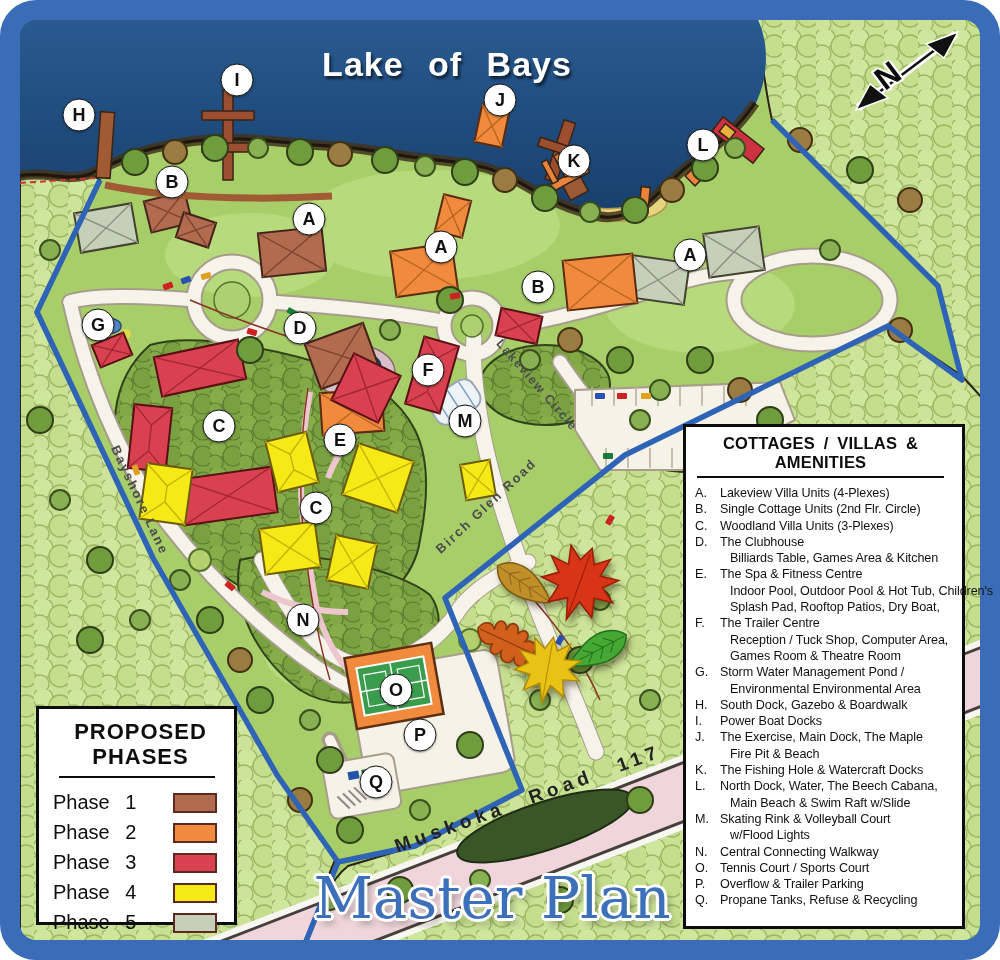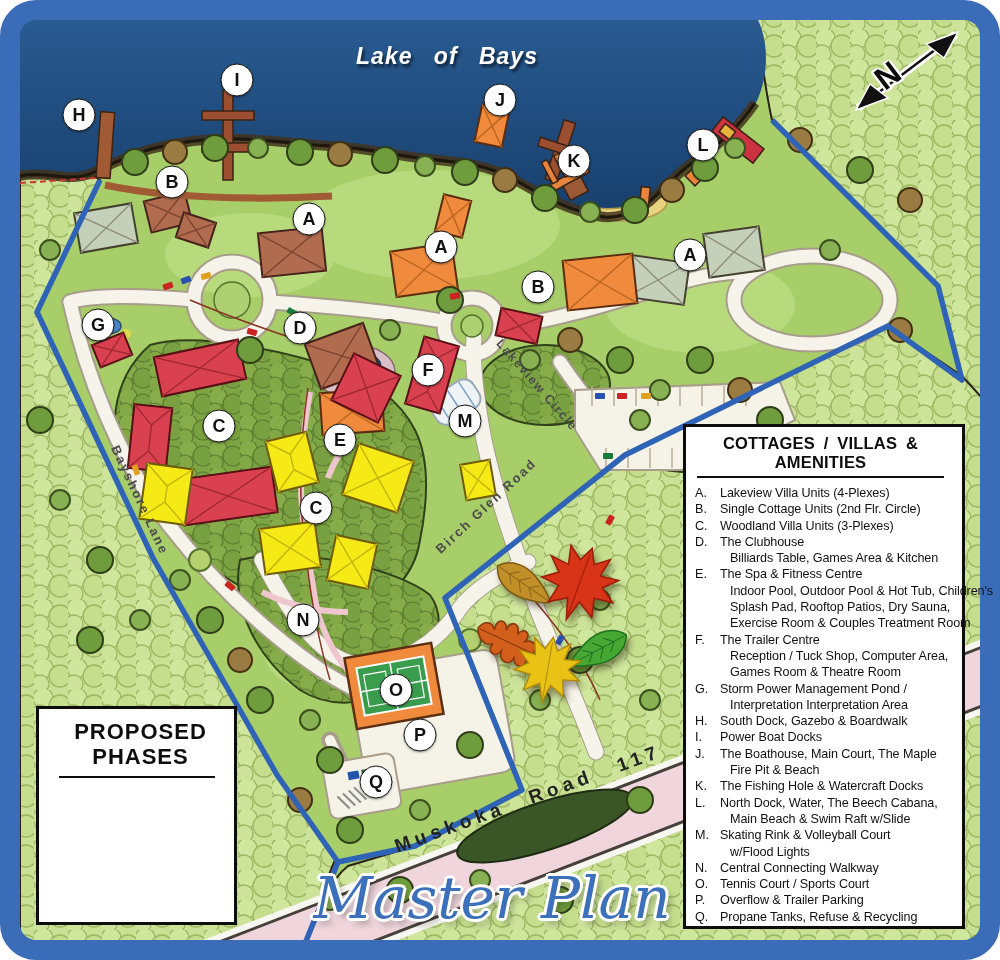--- a/index.html
+++ b/index.html
@@ -19,8 +19,8 @@
   .b5 path{stroke:#8f8d7c;stroke-width:1.4;fill:none}
 
   .overlay{position:absolute;transform:translate(-50%,-50%);white-space:nowrap;}
-  .lake-title{font-size:23px;font-weight:bold;font-style:italic;color:#ffffff;word-spacing:14px;
-    text-shadow:2px 3px 3px rgba(0,0,0,.6);letter-spacing:1px;}
+  .lake-title{font-size:34px;font-weight:bold;color:#ffffff;word-spacing:14px;
+    text-shadow:2px 3px 3px rgba(0,0,0,.6);letter-spacing:1px;margin-top:8px;}
   .master-plan{font-family:"DejaVu Serif",serif;font-style:italic;font-size:58px;color:#3c70ba;
     text-shadow:-2px -2px 0 #fff,2px -2px 0 #fff,-2px 2px 0 #fff,2px 2px 0 #fff,0 3px 0 #fff,3px 0 0 #fff,0 -3px 0 #fff,-3px 0 0 #fff,5px 6px 6px rgba(30,30,30,.35);}
   .road-label{font-weight:bold;color:#3c3c3c;}

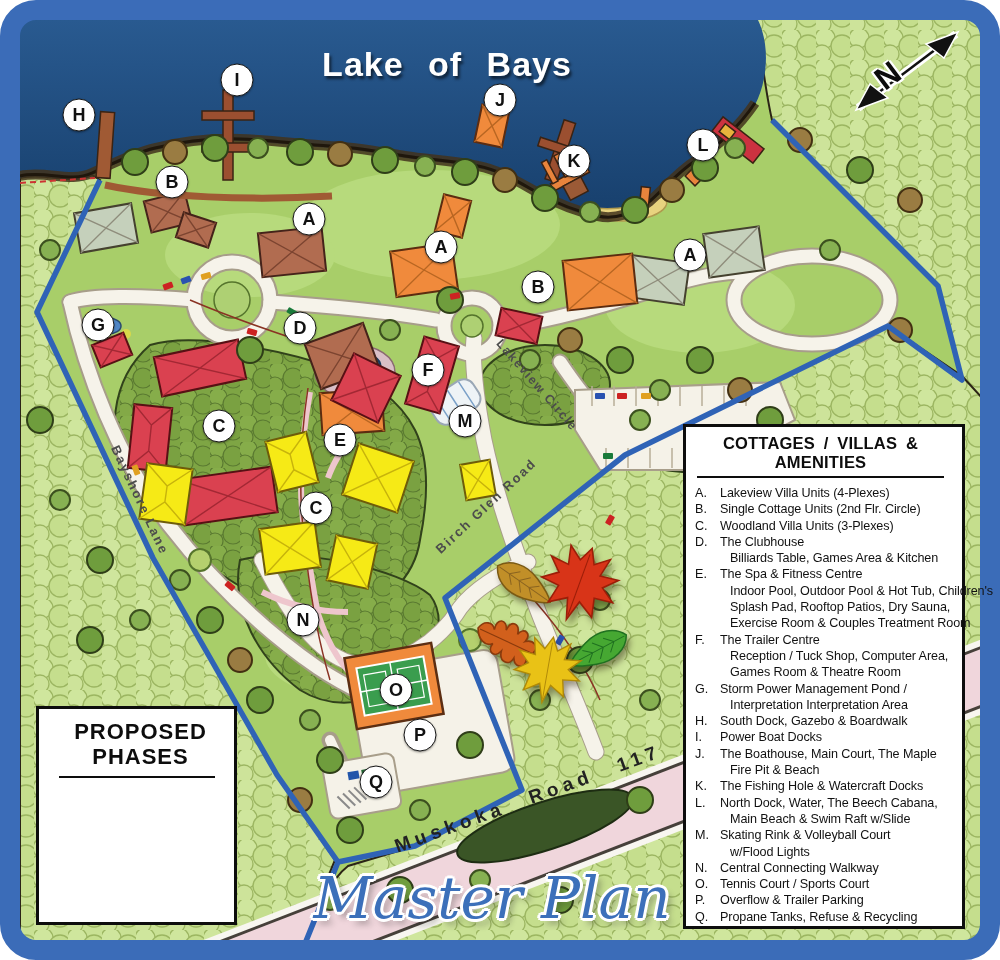--- a/index.html
+++ b/index.html
@@ -621,7 +621,7 @@
         <span class="am-text">The Spa &amp; Fitness Centre</span>
         <div class="am-sub">
             <div class="sub-line">Indoor Pool, Outdoor Pool &amp; Hot Tub, Children's</div>
-            <div class="sub-line">Splash Pad, Rooftop Patios, Dry Sauna,</div>
+            <div class="sub-line">Splash Pad, Rooftop Patios, Dry Boat,</div>
             <div class="sub-line">Exercise Room &amp; Couples Treatment Room</div>
           </div>
       </li>

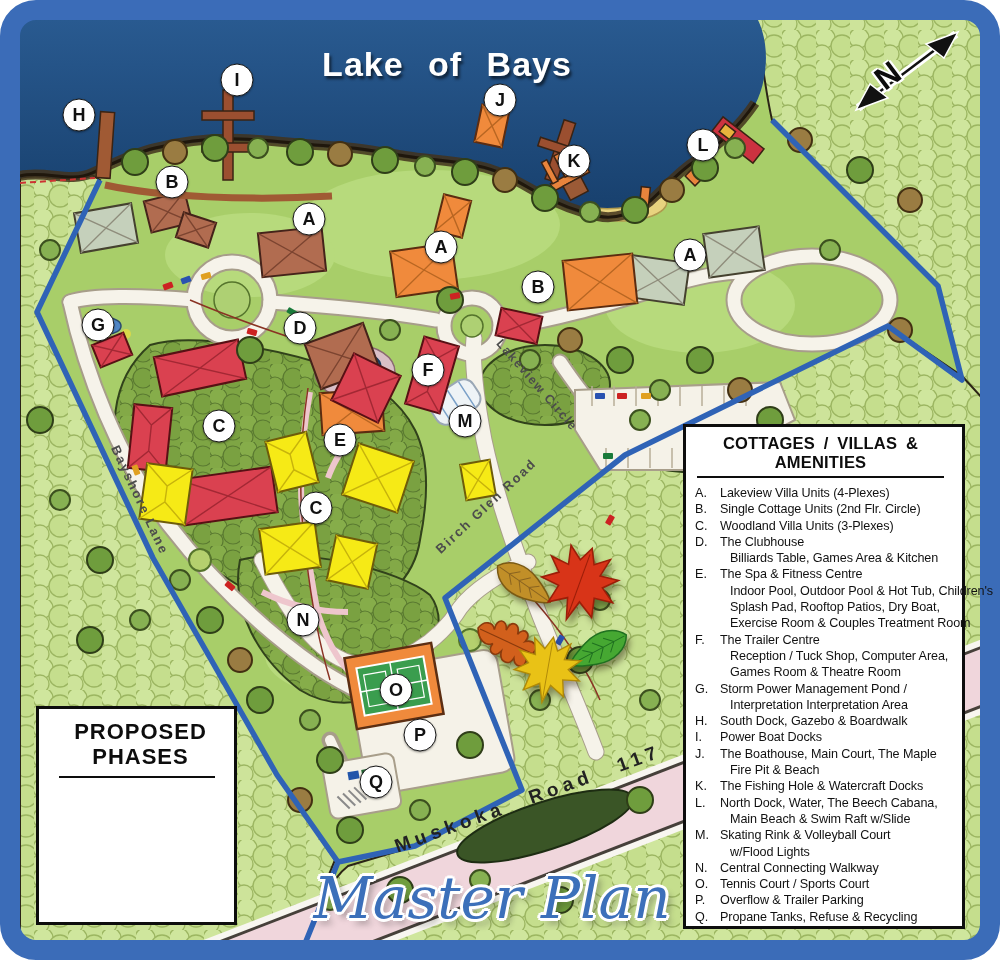--- a/index.html
+++ b/index.html
@@ -622,7 +622,6 @@
         <div class="am-sub">
             <div class="sub-line">Indoor Pool, Outdoor Pool &amp; Hot Tub, Children's</div>
             <div class="sub-line">Splash Pad, Rooftop Patios, Dry Boat,</div>
-            <div class="sub-line">Exercise Room &amp; Couples Treatment Room</div>
           </div>
       </li>
 

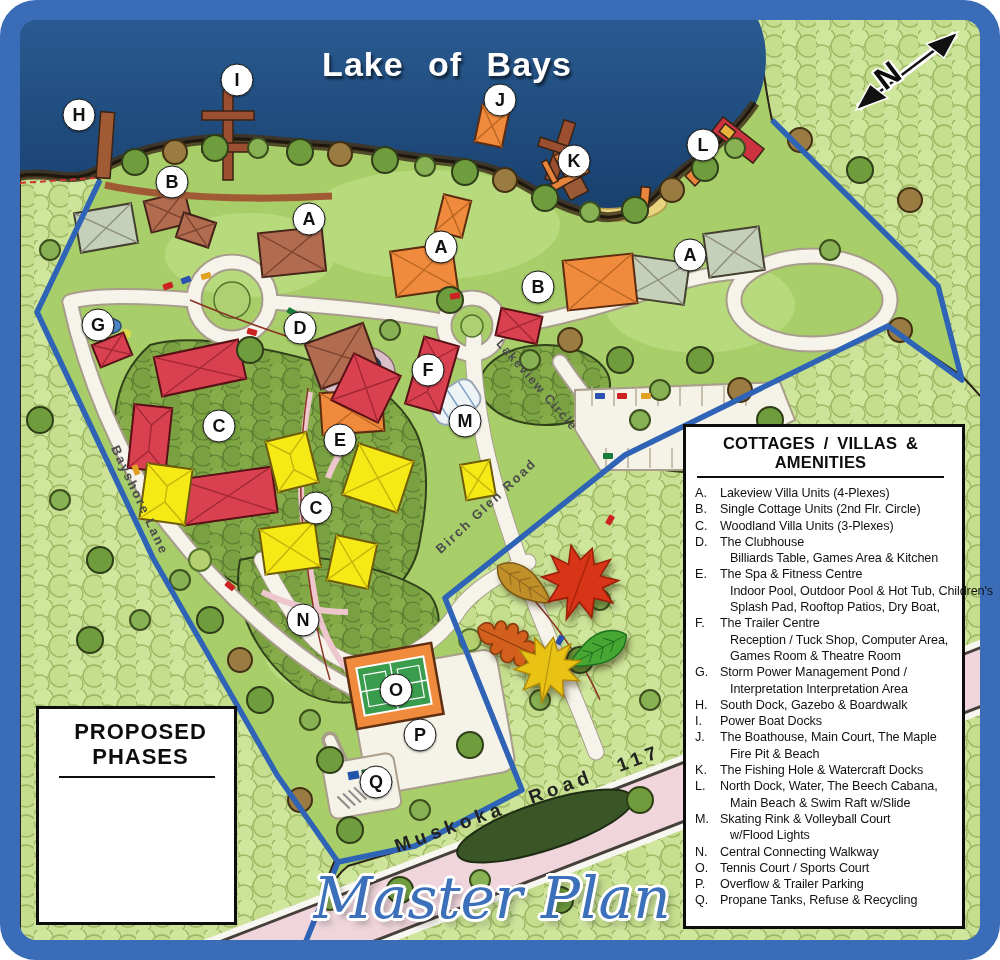--- a/index.html
+++ b/index.html
@@ -636,7 +636,7 @@
 
       <li class="am-item">
         <span class="am-letter">G.</span>
-        <span class="am-text">Storm Power Management Pond /</span>
+        <span class="am-text">Storm Water Management Pond /</span>
         <div class="am-sub">
             <div class="sub-line">Interpretation Interpretation Area</div>
           </div>

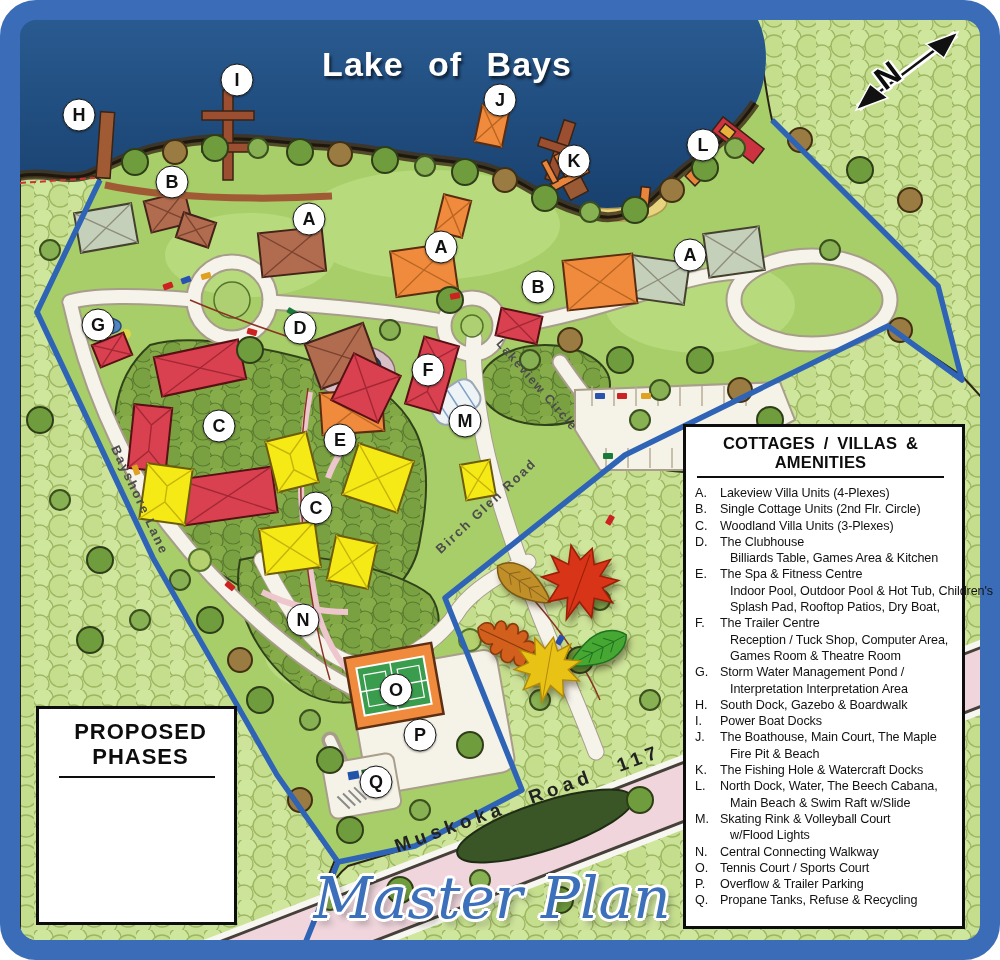--- a/index.html
+++ b/index.html
@@ -638,7 +638,7 @@
         <span class="am-letter">G.</span>
         <span class="am-text">Storm Water Management Pond /</span>
         <div class="am-sub">
-            <div class="sub-line">Interpretation Interpretation Area</div>
+            <div class="sub-line">Environmental Environmental Area</div>
           </div>
       </li>
 

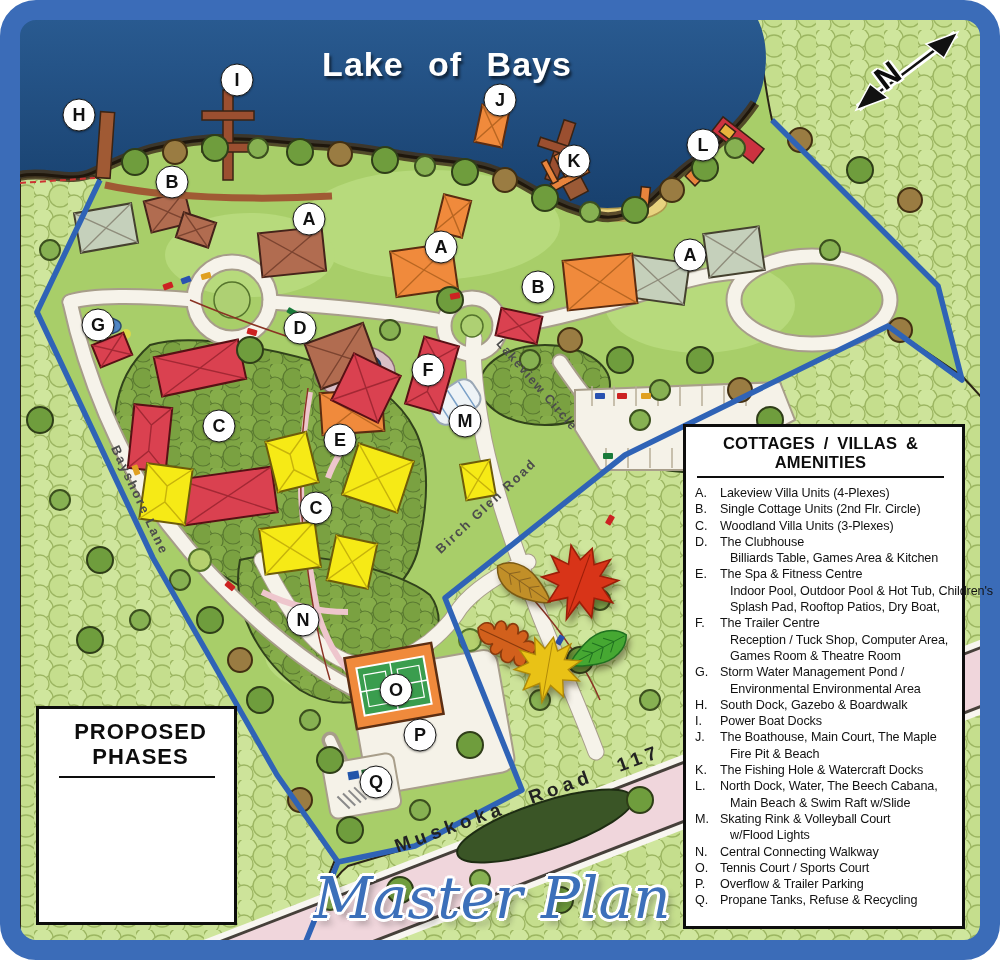--- a/index.html
+++ b/index.html
@@ -656,7 +656,7 @@
 
       <li class="am-item">
         <span class="am-letter">J.</span>
-        <span class="am-text">The Boathouse, Main Court, The Maple</span>
+        <span class="am-text">The Exercise, Main Dock, The Maple</span>
         <div class="am-sub">
             <div class="sub-line">Fire Pit &amp; Beach</div>
           </div>

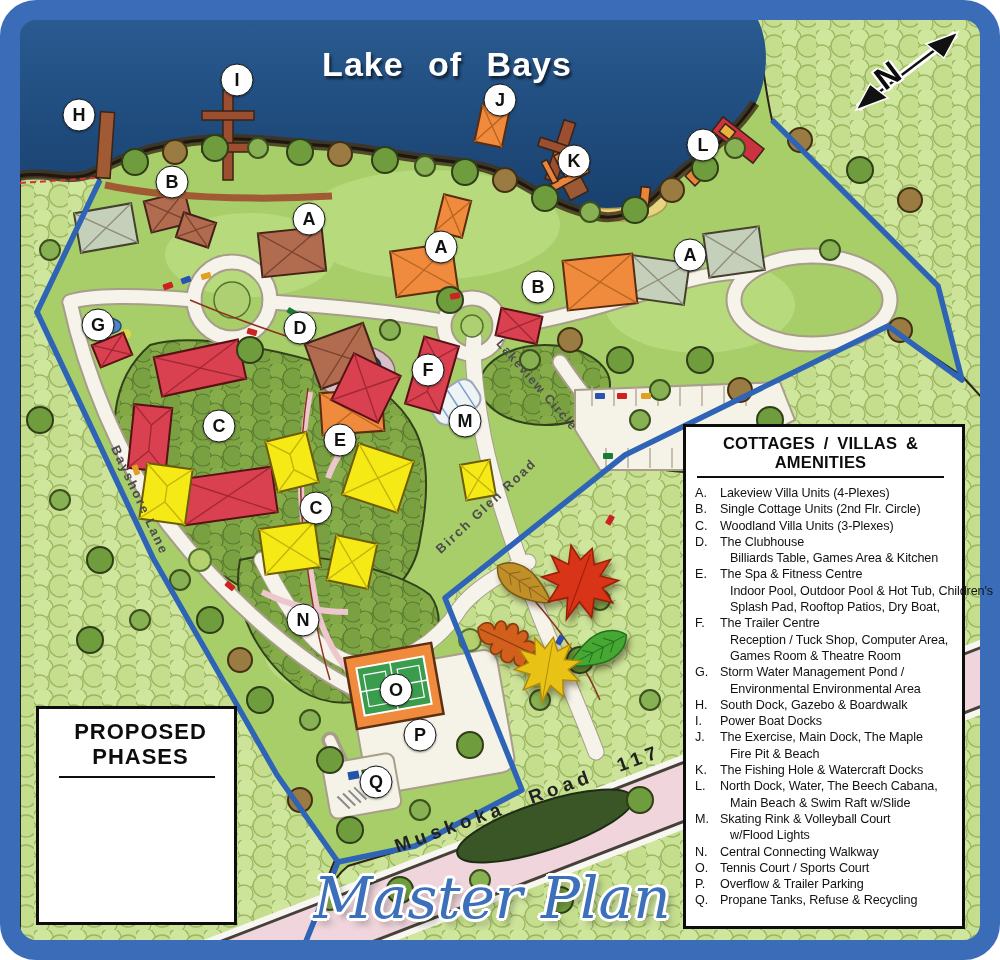--- a/index.html
+++ b/index.html
@@ -716,6 +716,33 @@
     <div>PHASES</div>
   </div>
   <hr class="ph-rule">
+  <div>
+
+      <div class="ph-row">
+        <span class="ph-label">Phase 1</span>
+        <span class="ph-swatch" style="background: rgb(177, 108, 80);"></span>
+      </div>
+
+      <div class="ph-row">
+        <span class="ph-label">Phase 2</span>
+        <span class="ph-swatch" style="background: rgb(240, 138, 60);"></span>
+      </div>
+
+      <div class="ph-row">
+        <span class="ph-label">Phase 3</span>
+        <span class="ph-swatch" style="background: rgb(218, 65, 80);"></span>
+      </div>
+
+      <div class="ph-row">
+        <span class="ph-label">Phase 4</span>
+        <span class="ph-swatch" style="background: rgb(246, 234, 22);"></span>
+      </div>
+
+      <div class="ph-row">
+        <span class="ph-label">Phase 5</span>
+        <span class="ph-swatch" style="background: rgb(197, 208, 187);"></span>
+      </div>
+    </div>
 </div>
 
 </div>

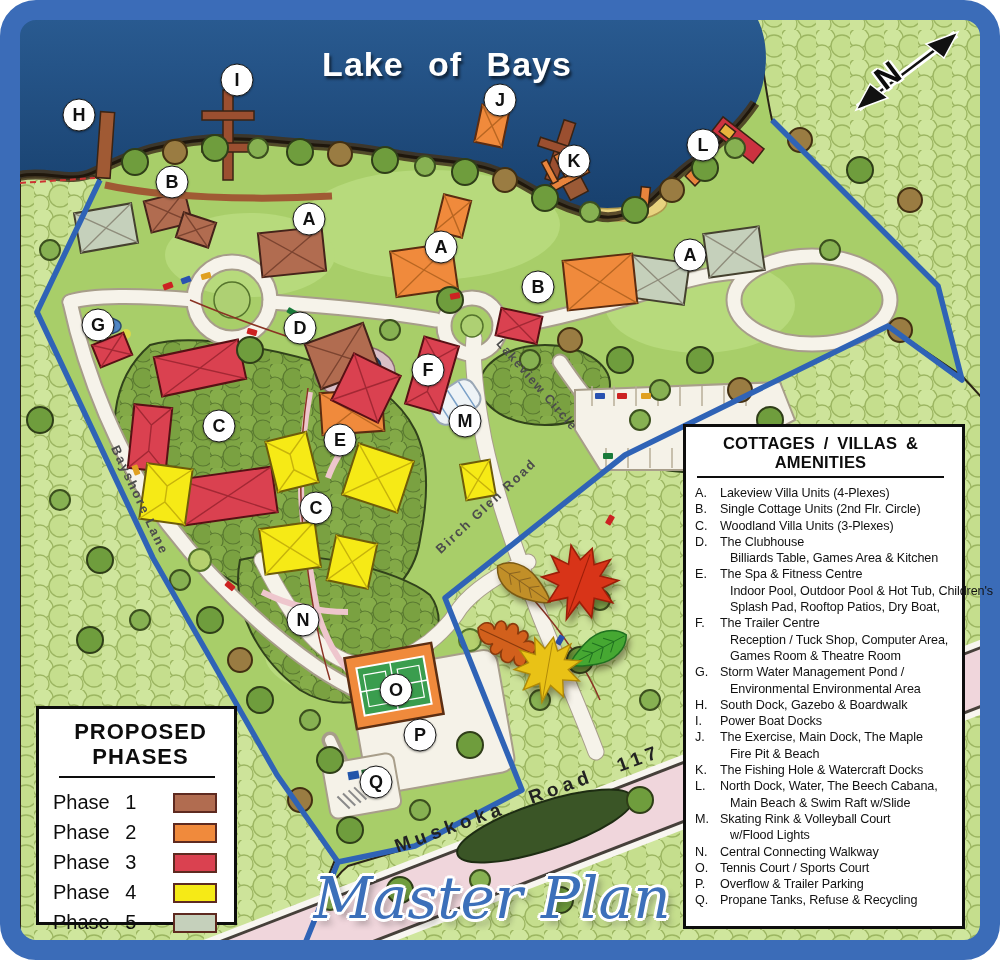--- a/index.html
+++ b/index.html
@@ -21,7 +21,7 @@
   .overlay{position:absolute;transform:translate(-50%,-50%);white-space:nowrap;}
   .lake-title{font-size:34px;font-weight:bold;color:#ffffff;word-spacing:14px;
     text-shadow:2px 3px 3px rgba(0,0,0,.6);letter-spacing:1px;margin-top:8px;}
-  .master-plan{font-family:"DejaVu Serif",serif;font-style:italic;font-size:58px;color:#3c70ba;
+  .master-plan{font-family:"DejaVu Serif",serif;font-size:58px;color:#3c70ba;
     text-shadow:-2px -2px 0 #fff,2px -2px 0 #fff,-2px 2px 0 #fff,2px 2px 0 #fff,0 3px 0 #fff,3px 0 0 #fff,0 -3px 0 #fff,-3px 0 0 #fff,5px 6px 6px rgba(30,30,30,.35);}
   .road-label{font-weight:bold;color:#3c3c3c;}
   .muskoka{font-size:19px;letter-spacing:5px;word-spacing:16px;color:#222;

